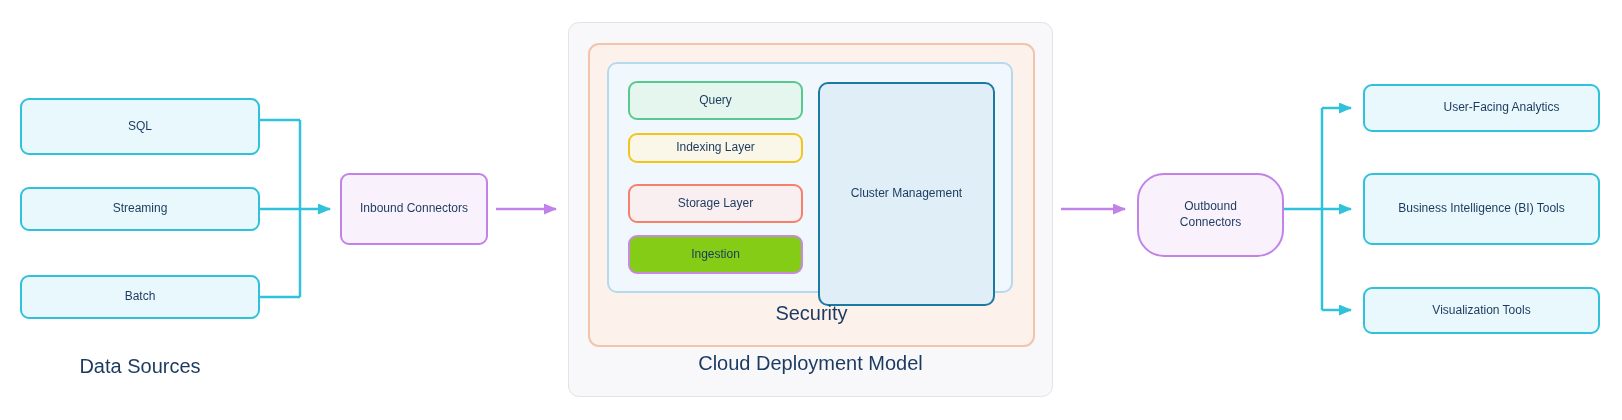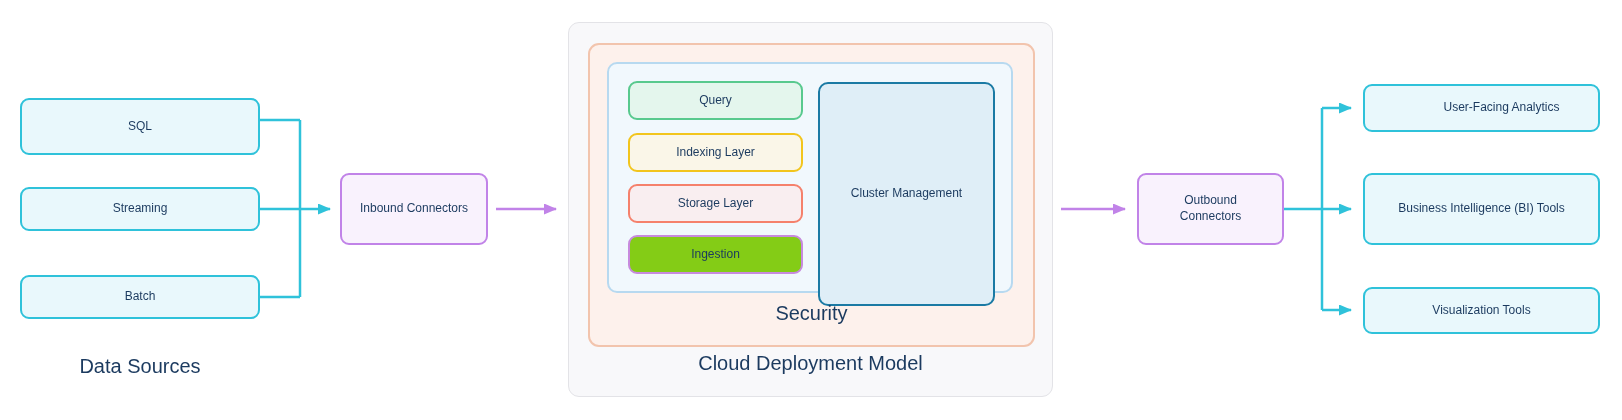--- a/index.html
+++ b/index.html
@@ -96,7 +96,7 @@
   <div class="node green-node" style="left:628px;top:81px;width:175px;height:39px;">
     <span>Query</span>
   </div>
-  <div class="node yellow-node" style="left:628px;top:133px;width:175px;height:39px;">
+  <div class="node yellow-node" style="left:628px;top:133px;width:175px;height:30px;">
     <span>Indexing Layer</span>
   </div>
   <div class="node salmon-node" style="left:628px;top:184px;width:175px;height:39px;">

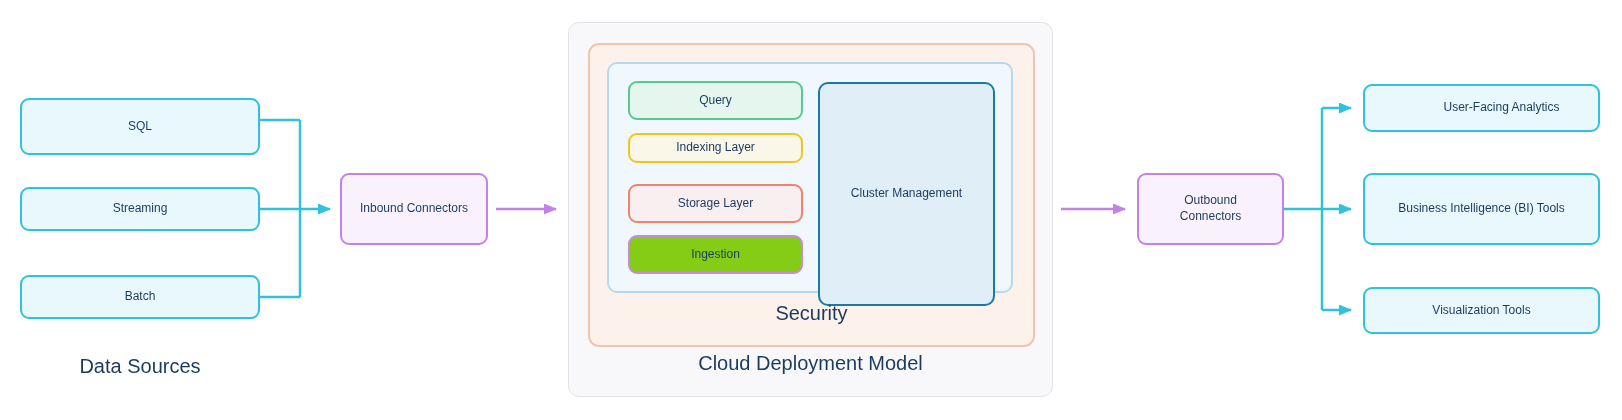--- a/index.html
+++ b/index.html
@@ -113,7 +113,7 @@
   <div class="caption" style="left:588px;top:302px;width:447px;">Security</div>
   <div class="caption" style="left:568px;top:352px;width:485px;">Cloud Deployment Model</div>
 
-  <div class="node purple-node" style="left:1137px;top:173px;width:147px;height:72px;padding:0 14px;">
+  <div class="node purple-node" style="left:1137px;top:173px;width:147px;height:84px;padding:0 14px;border-radius:27px;">
     <span>Outbound Connectors</span>
   </div>
 

